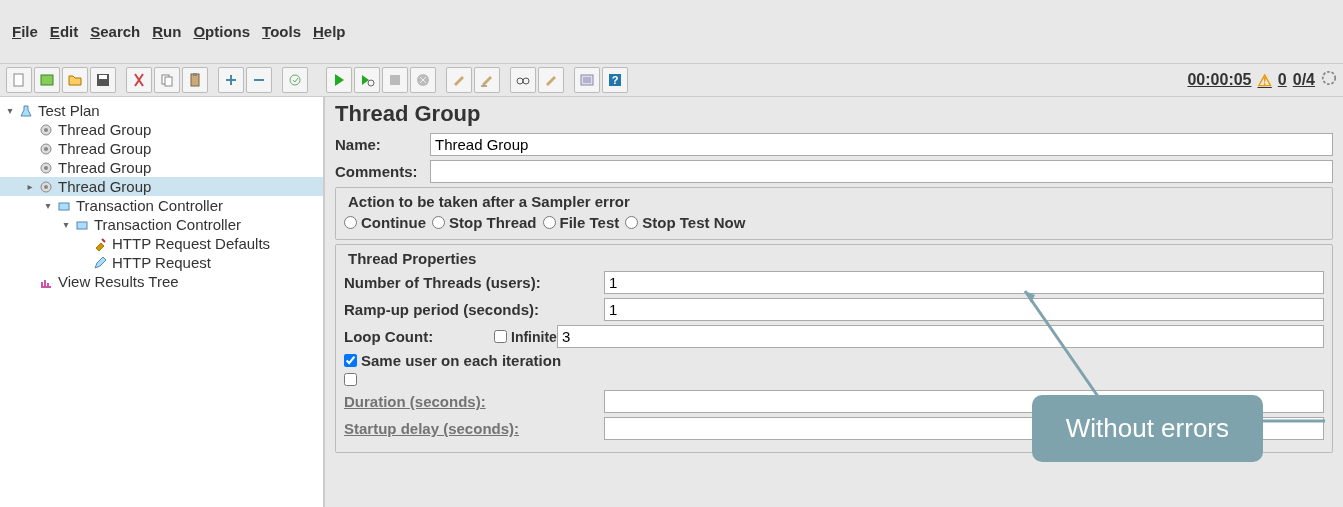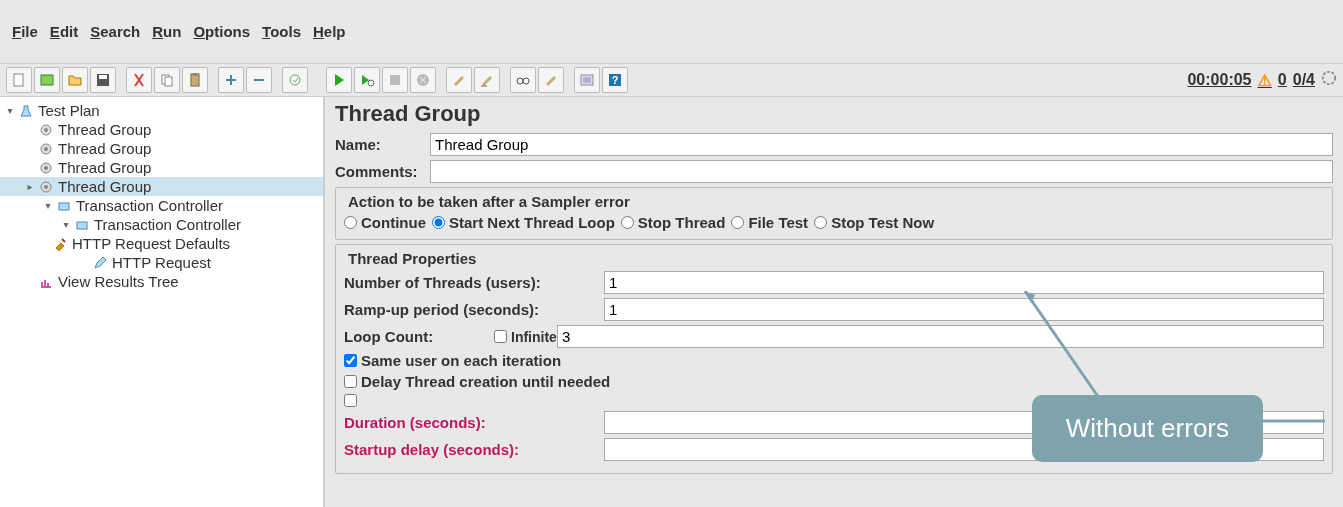--- a/index.html
+++ b/index.html
@@ -311,10 +311,6 @@
         <label>
             <input type="radio" name="act" style="">
             <span>Continue</span>
-          </label>
-        <label>
-            <input type="radio" name="act" checked="" style="">
-            <span>Start Next Thread Loop</span>
           </label>
         <label>
             <input type="radio" name="act" style="">

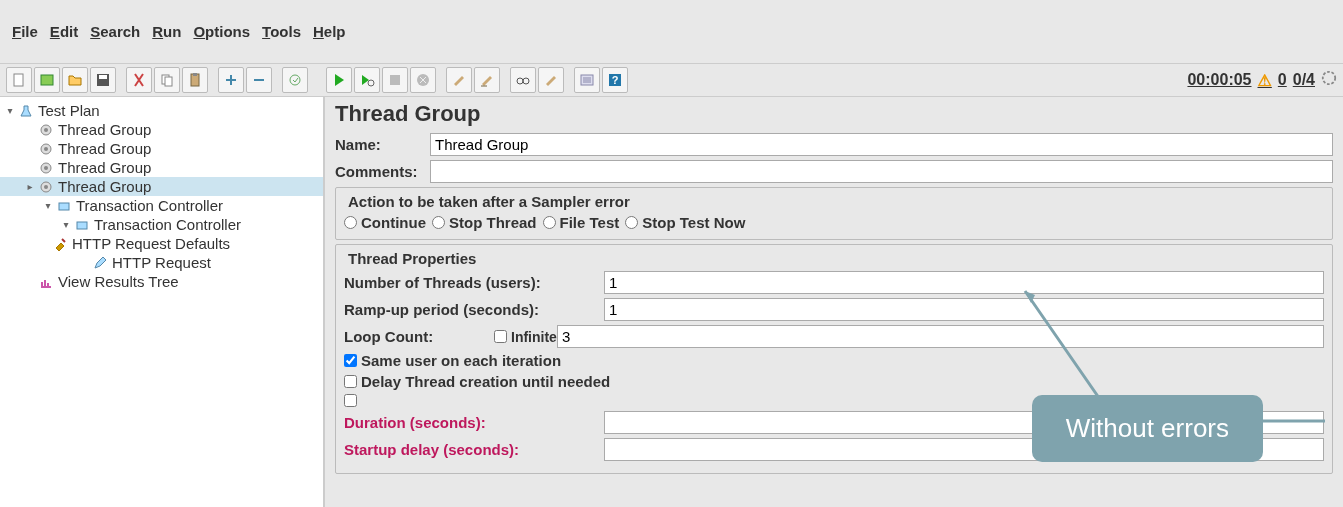--- a/index.html
+++ b/index.html
@@ -262,7 +262,7 @@
           </span>
           <span>Transaction Controller</span>
         </div>
-        <div class="tree-node" style="padding-left: 38px; text-align: center;">
+        <div class="tree-node" style="padding-left: 78px; text-align: center;">
           <span class="tree-toggle"></span>
           <span class="tree-icon">
             <svg width="14" height="14" viewBox="0 0 14 14">

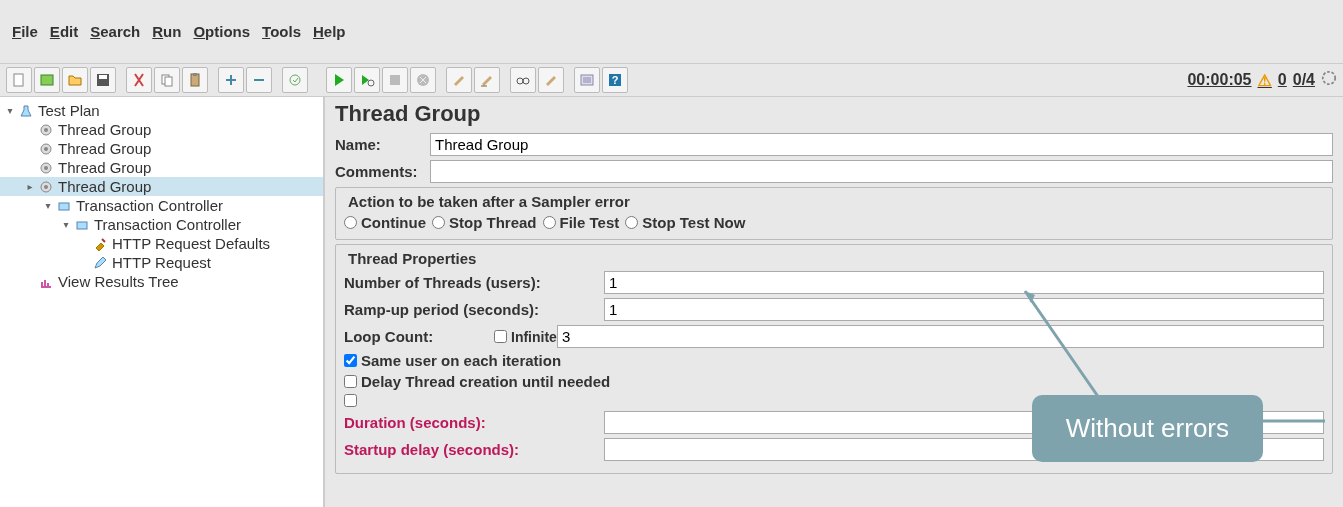--- a/index.html
+++ b/index.html
@@ -353,10 +353,6 @@
       </div>
       <div class="check-row">
         <input type="checkbox" style="">
-        <span>Delay Thread creation until needed</span>
-      </div>
-      <div class="check-row">
-        <input type="checkbox" style="">
       </div>
 
       <div class="prop-row">

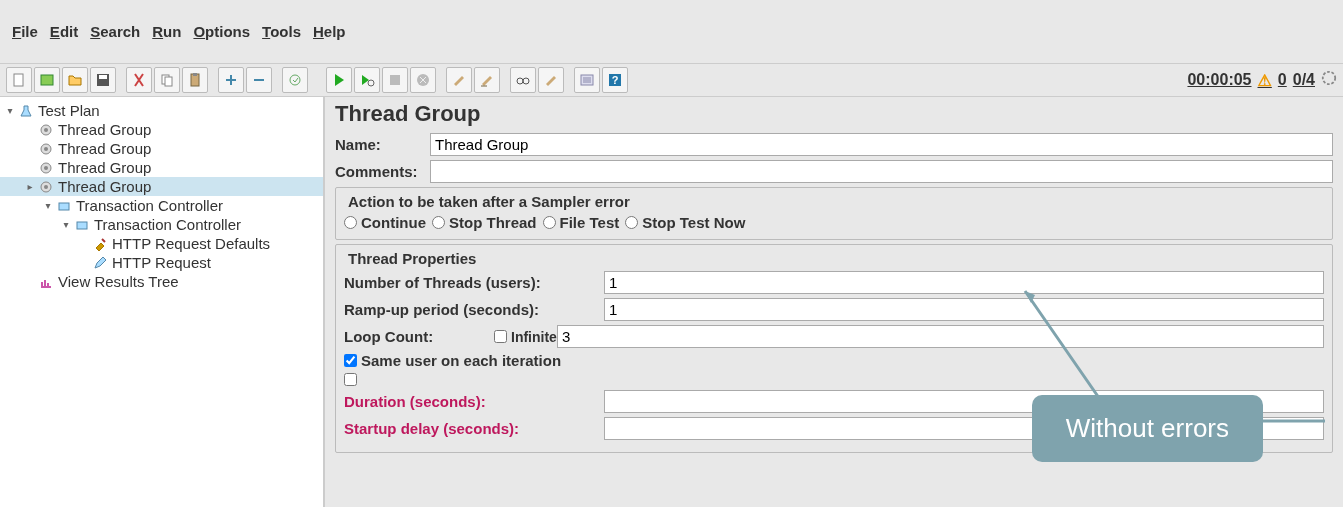--- a/index.html
+++ b/index.html
@@ -40,7 +40,7 @@
 .prop-row .plabel { font-weight: bold; font-size: 15px; min-width: 260px; }
 .prop-row input[type=text] { flex: 1; border: 1px solid #aaa; padding: 2px 4px; font-size: 15px; background: #fff; }
 .check-row { font-weight: bold; font-size: 15px; margin-bottom: 4px; display: flex; align-items: center; gap: 4px; }
-.disabled-label { color: #be185d; }
+.disabled-label { color: #737373; text-decoration: underline; }
 
 
 .callout { position: absolute; right: 80px; top: 298px; background: #7fa3ad; color: #fff; font-size: 26px; font-weight: 500; padding: 18px 34px; border-radius: 10px; z-index: 10; }

